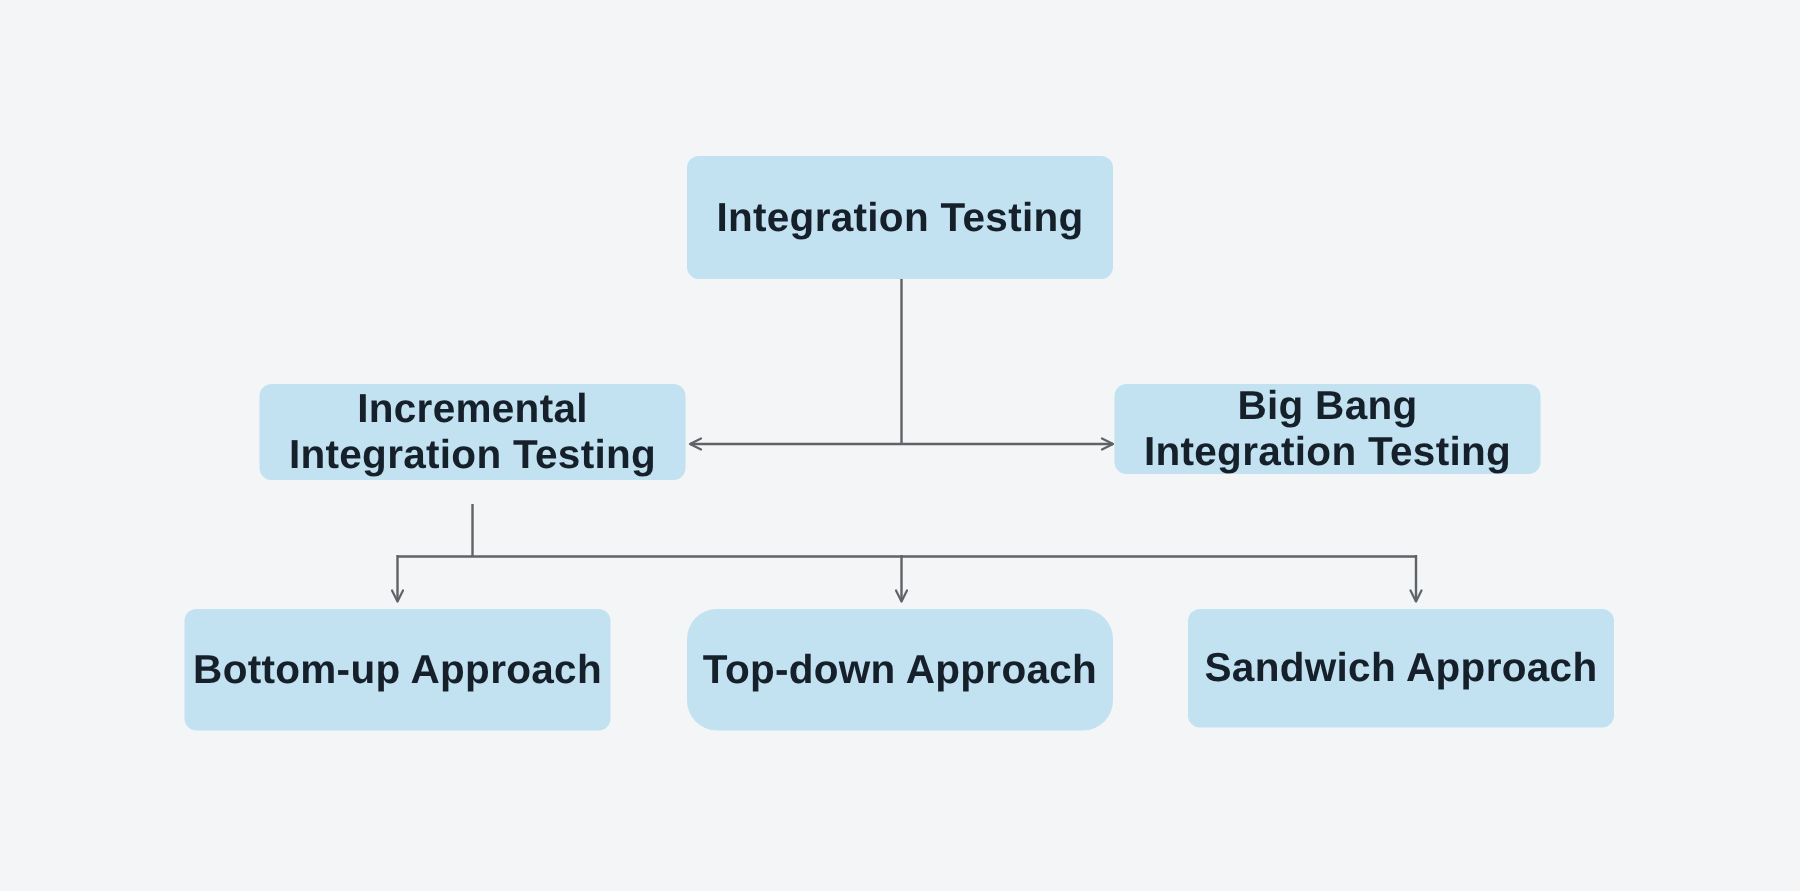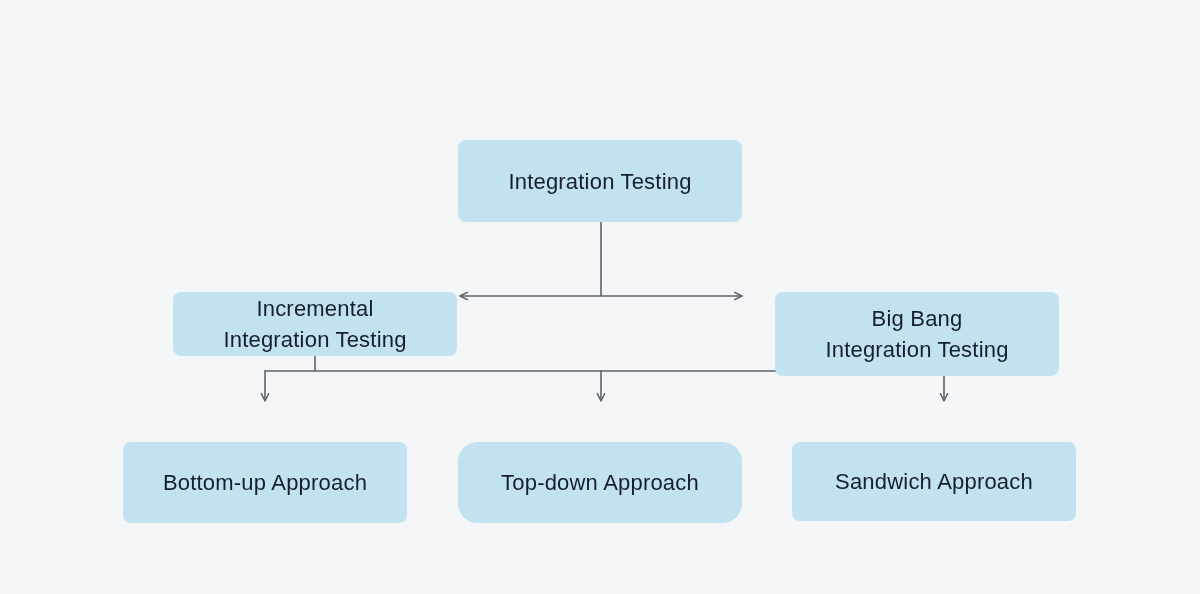--- a/index.html
+++ b/index.html
@@ -48,12 +48,11 @@
     align-items: center;
     justify-content: center;
     text-align: center;
-    font-size: 22px;
-    font-weight: 400;
+    font-size: 27px;
+    font-weight: 700;
     line-height: 31px;
     white-space: pre-line;
     letter-spacing: 0.2px;
-    margin-top: 36px;
   }
   .node-root      { left: 458px; top: 104px; height: 82px; }
   .node-incremental { left: 173px; top: 256px; height: 64px; }

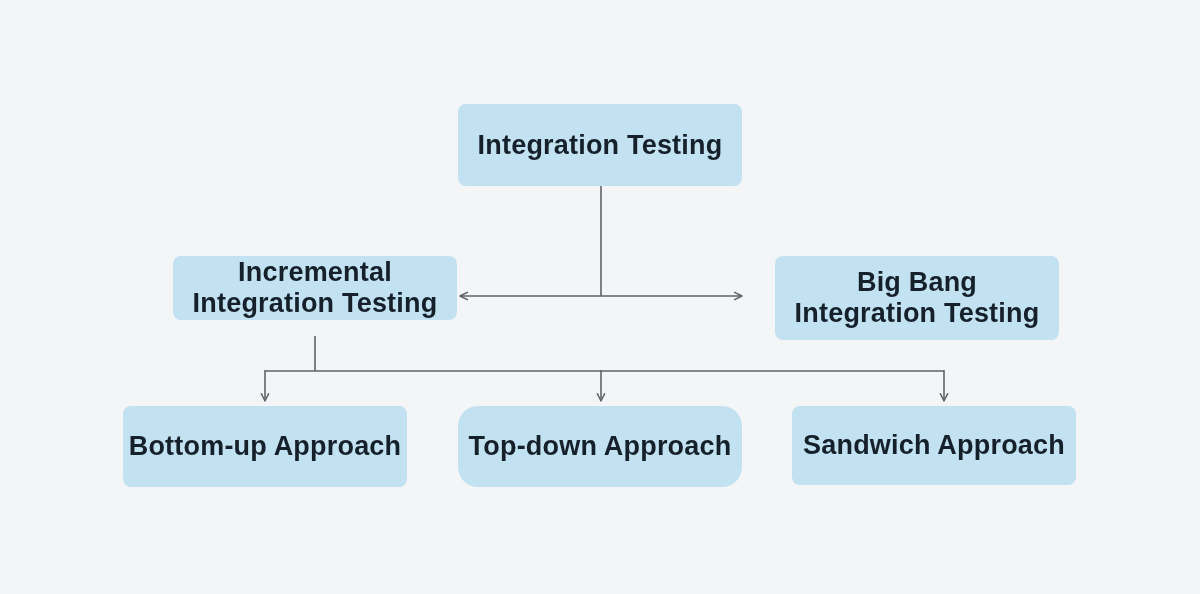--- a/index.html
+++ b/index.html
@@ -56,7 +56,7 @@
   }
   .node-root      { left: 458px; top: 104px; height: 82px; }
   .node-incremental { left: 173px; top: 256px; height: 64px; }
-  .node-bigbang   { left: 775px; top: 256px; height: 84px; }
+  .node-bigbang   { left: 743px; top: 256px; height: 60px; }
   .node-bottomup  { left: 123px; top: 406px; height: 81px; }
   .node-topdown   { left: 458px; top: 406px; height: 81px; border-radius: 20px; }
   .node-sandwich  { left: 792px; top: 406px; height: 79px; }

